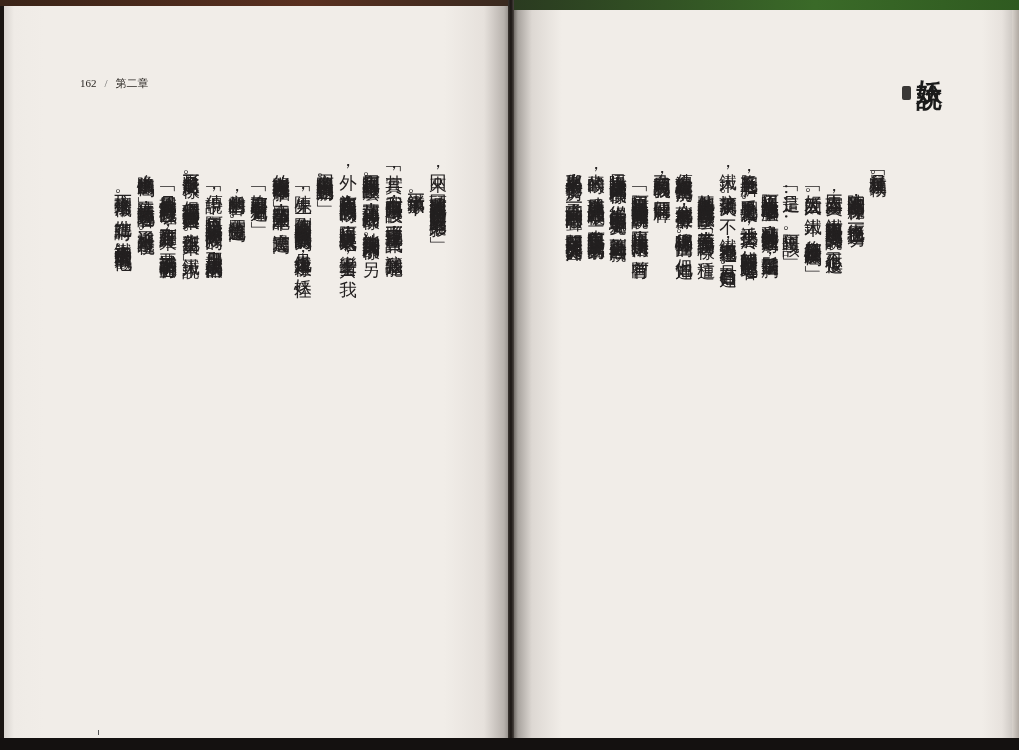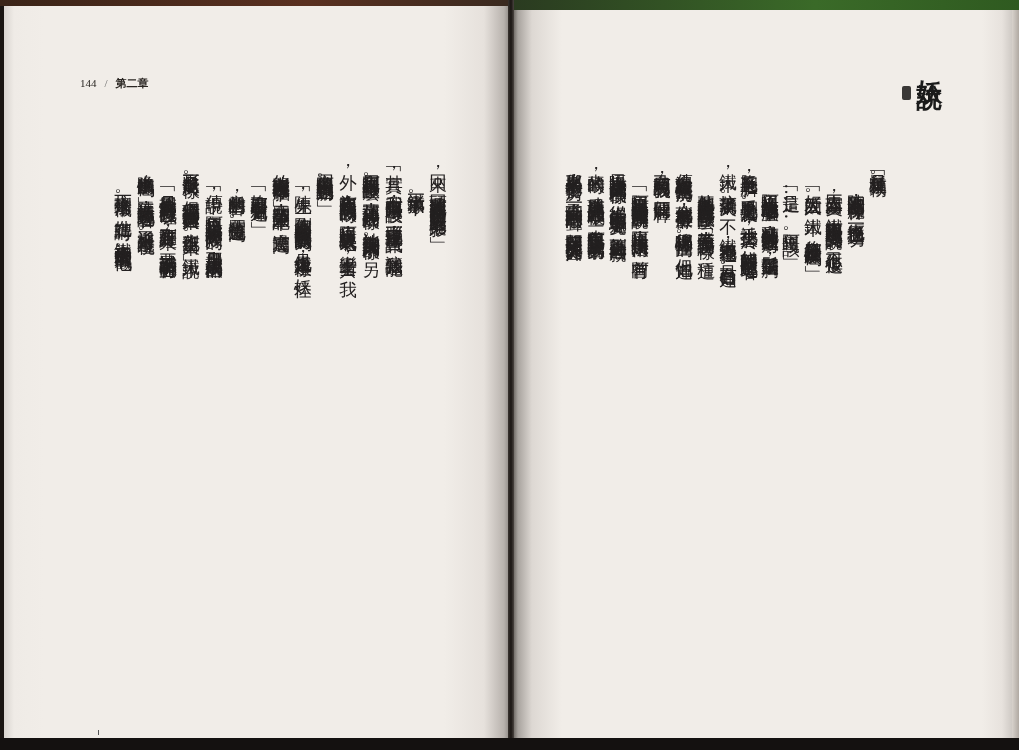--- a/index.html
+++ b/index.html
@@ -82,7 +82,7 @@
 <div class="bottom-shadow"></div>
 
 <div class="running-head">
-  <span>144</span><span class="sep">/</span><span class="chapter">第二章</span>
+  <span>162</span><span class="sep">/</span><span class="chapter">第二章</span>
 </div>
 
 <div class="logo-mark"></div>

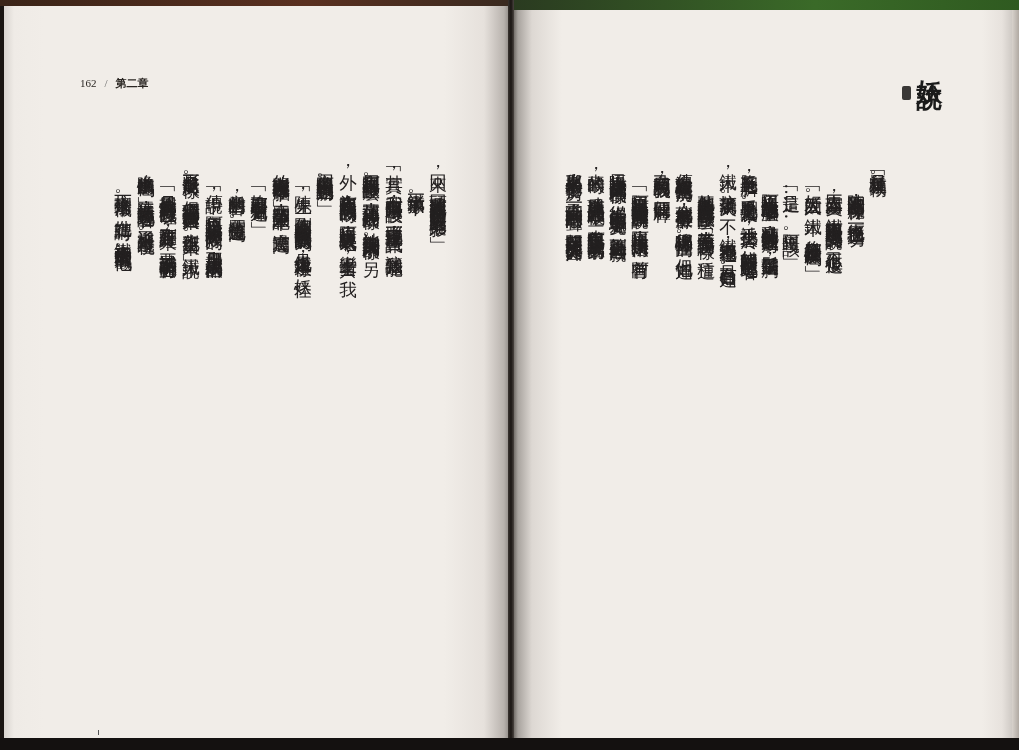--- a/index.html
+++ b/index.html
@@ -46,7 +46,7 @@
     font-family: "Liberation Serif", serif;
   }
   .running-head .sep { margin: 0 8px; color: #666; }
-  .running-head .chapter { font-weight: bold; }
+  .running-head .chapter { font-weight: normal; }
   .logo {
     position: absolute; left: 914px; top: 62px; width: 30px;
     font-size: 26px; line-height: 28px; color: #1a1a1a;

